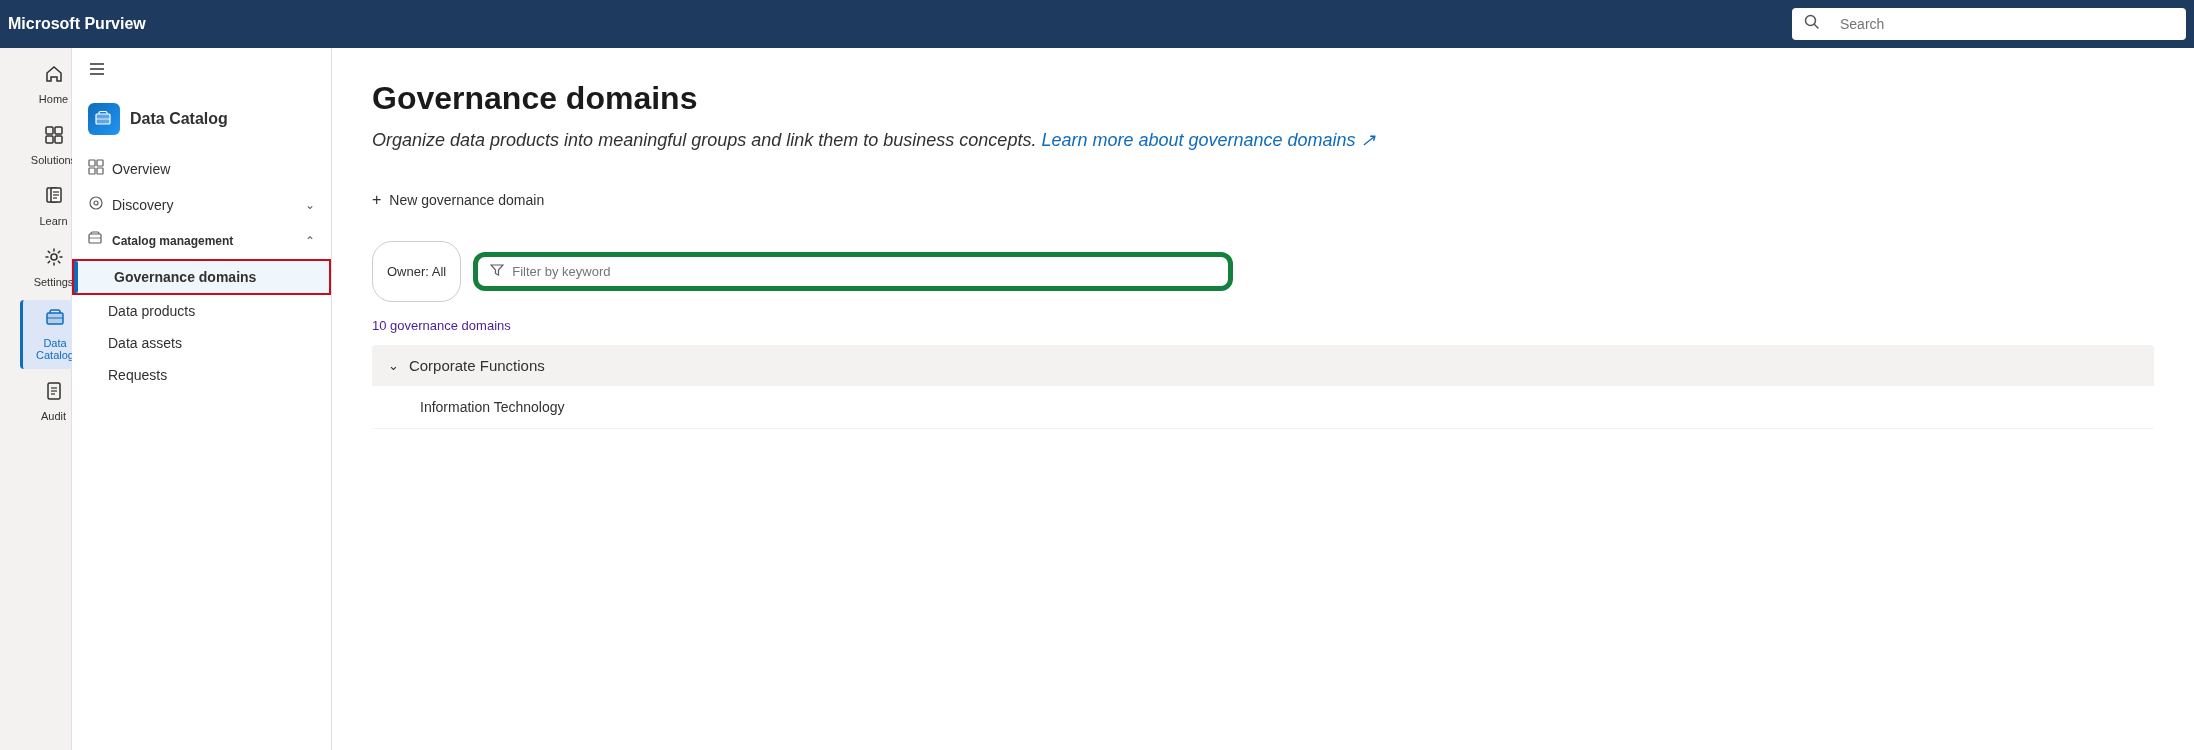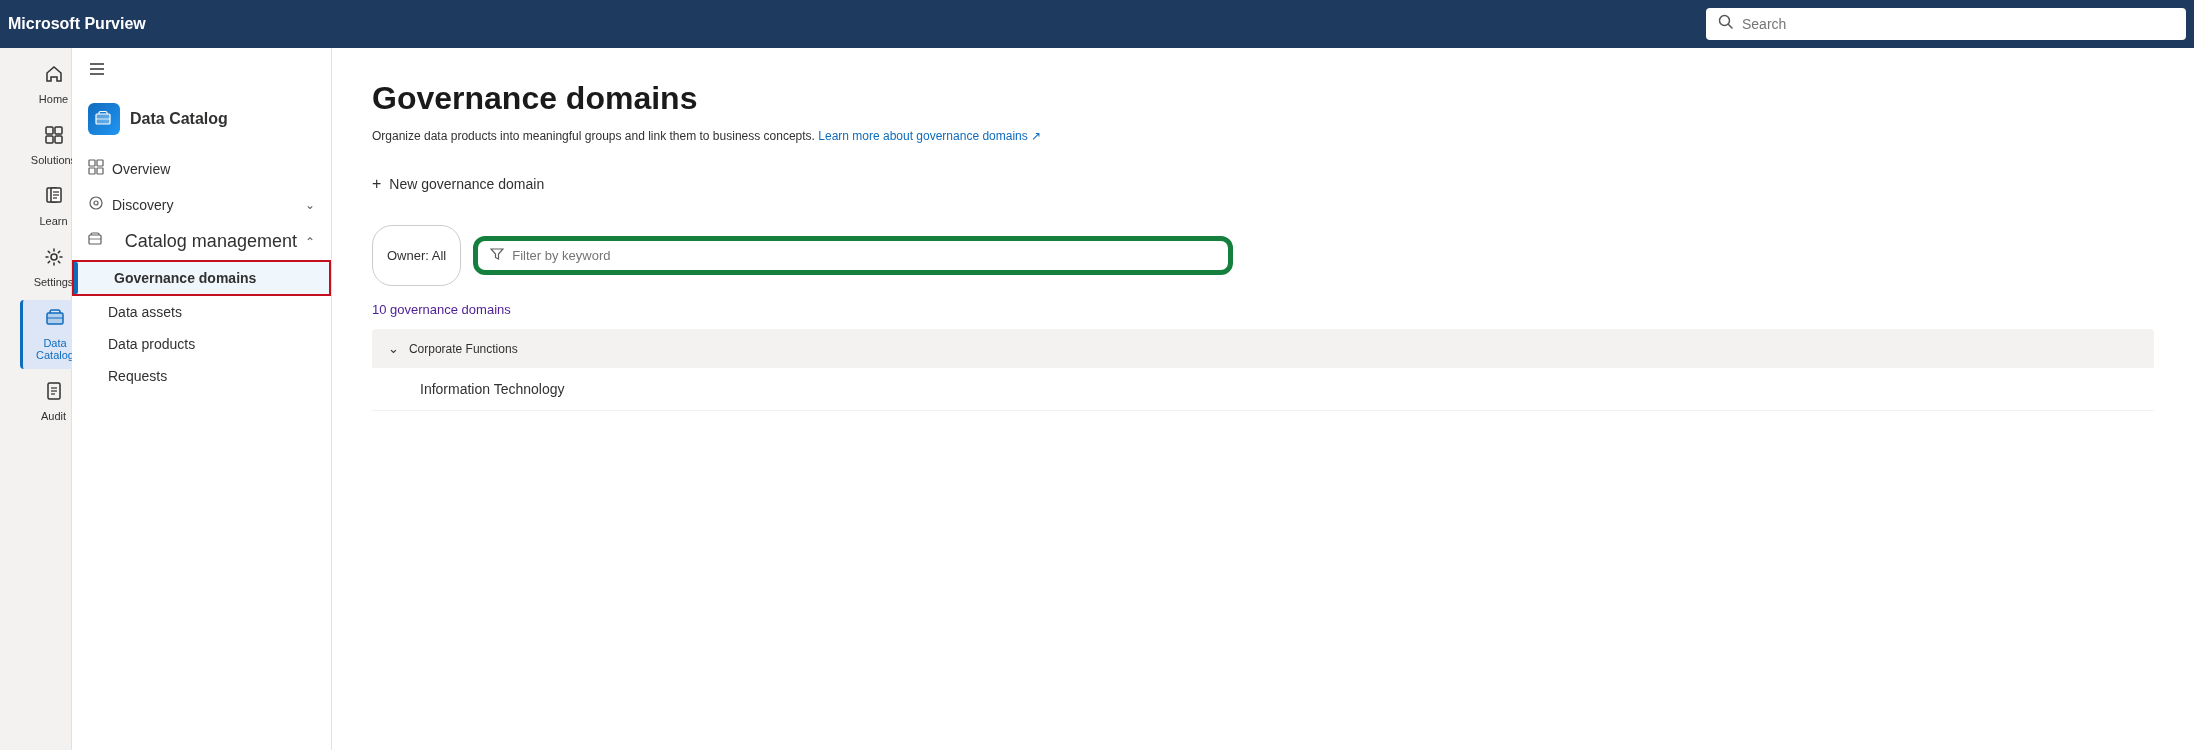--- a/index.html
+++ b/index.html
@@ -26,8 +26,8 @@
       background: white;
       border-radius: 4px;
       padding: 6px 12px;
-      width: 480px;
-      gap: 8px;
+      width: 394px;
+      gap: 20px;
     }
     .search-bar input {
       border: none;

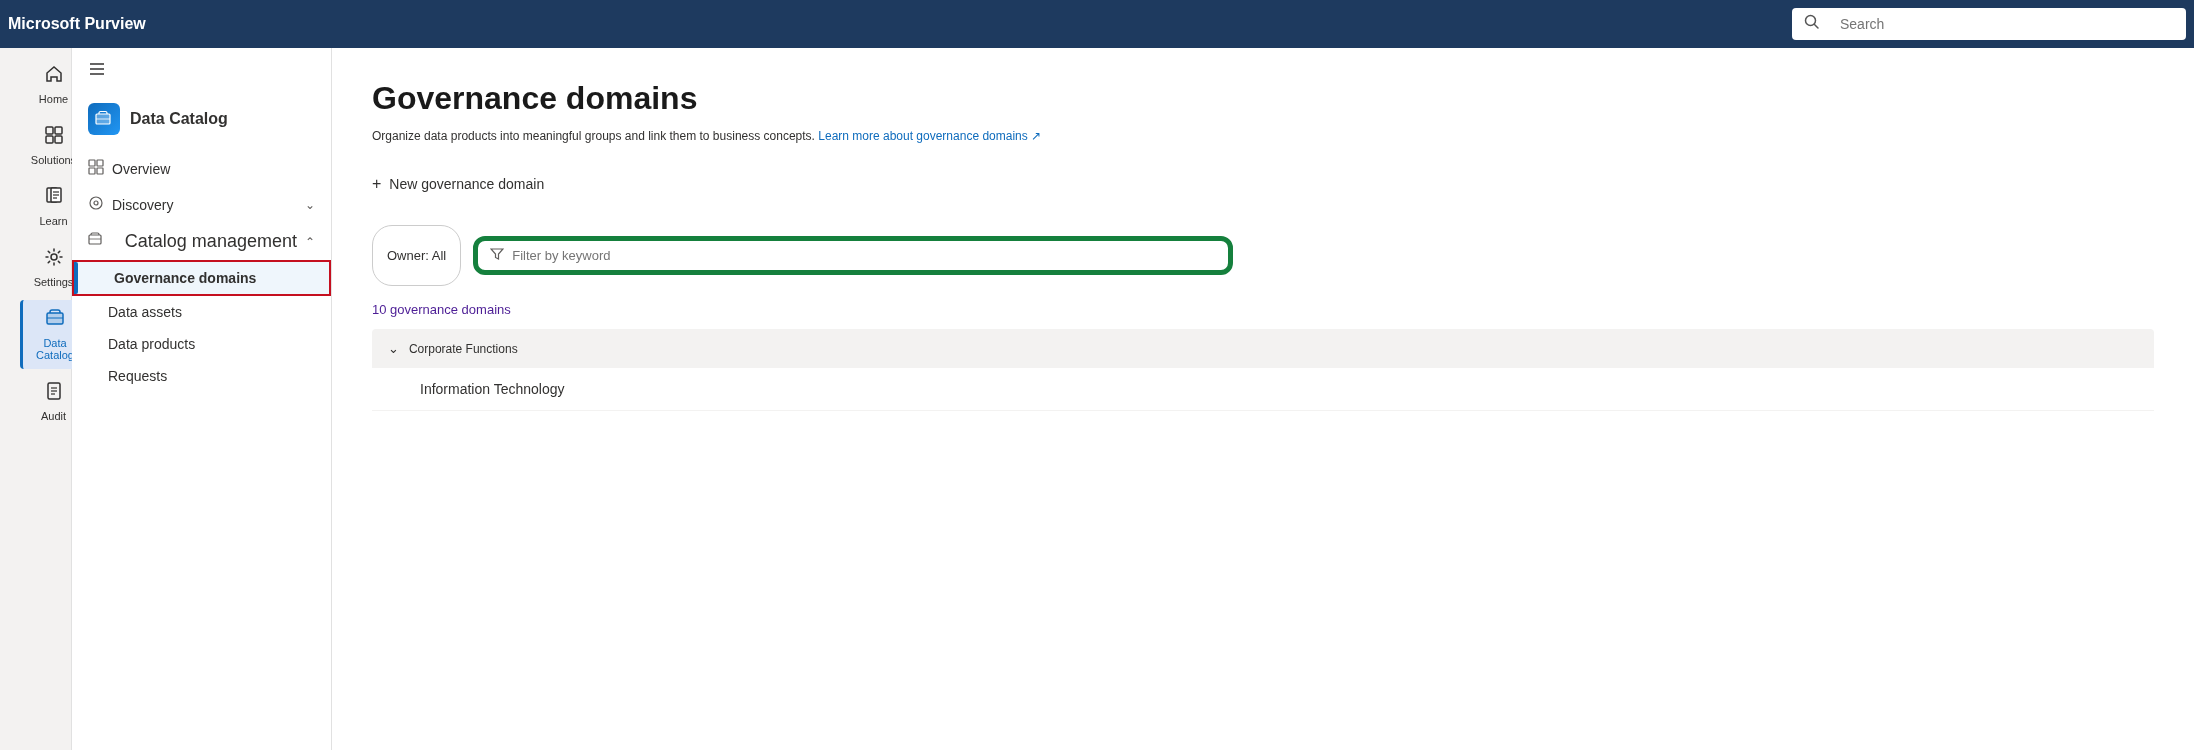--- a/index.html
+++ b/index.html
@@ -158,9 +158,10 @@
       margin-bottom: 12px;
     }
     .page-description {
-      font-size: 12px;
+      font-size: 18px;
       color: #323130;
-      margin-bottom: 24px;
+      margin-bottom: 32px;
+      font-style: italic;
     }
     .page-description a {
       color: #0f6cbd;

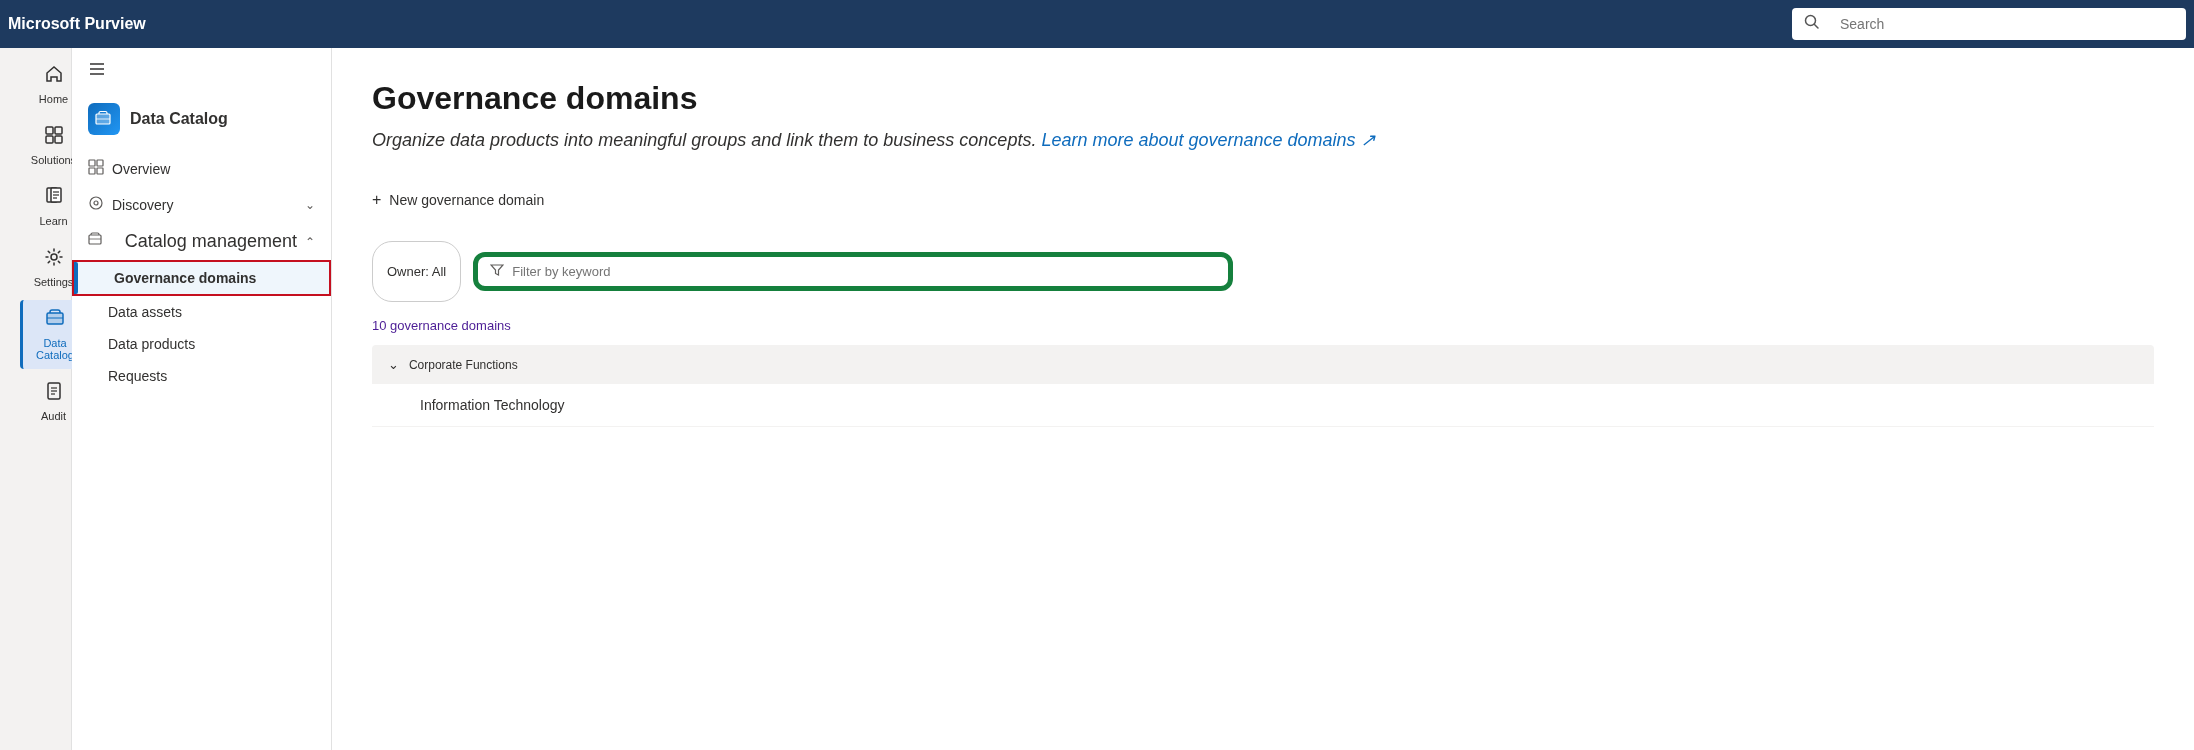--- a/index.html
+++ b/index.html
@@ -133,7 +133,7 @@
       gap: 8px;
     }
     .nav-group-header .group-icon { font-size: 16px; color: #605e5c; }
-    .nav-group-header .group-label { font-size: 18px; font-weight: 400; color: #323130; flex: 1; text-align: right; }
+    .nav-group-header .group-label { font-size: 12px; font-weight: 700; color: #323130; flex: 1; }
     .nav-group-header .chevron { font-size: 12px; color: #605e5c; }
 
     .nav-sub-item {

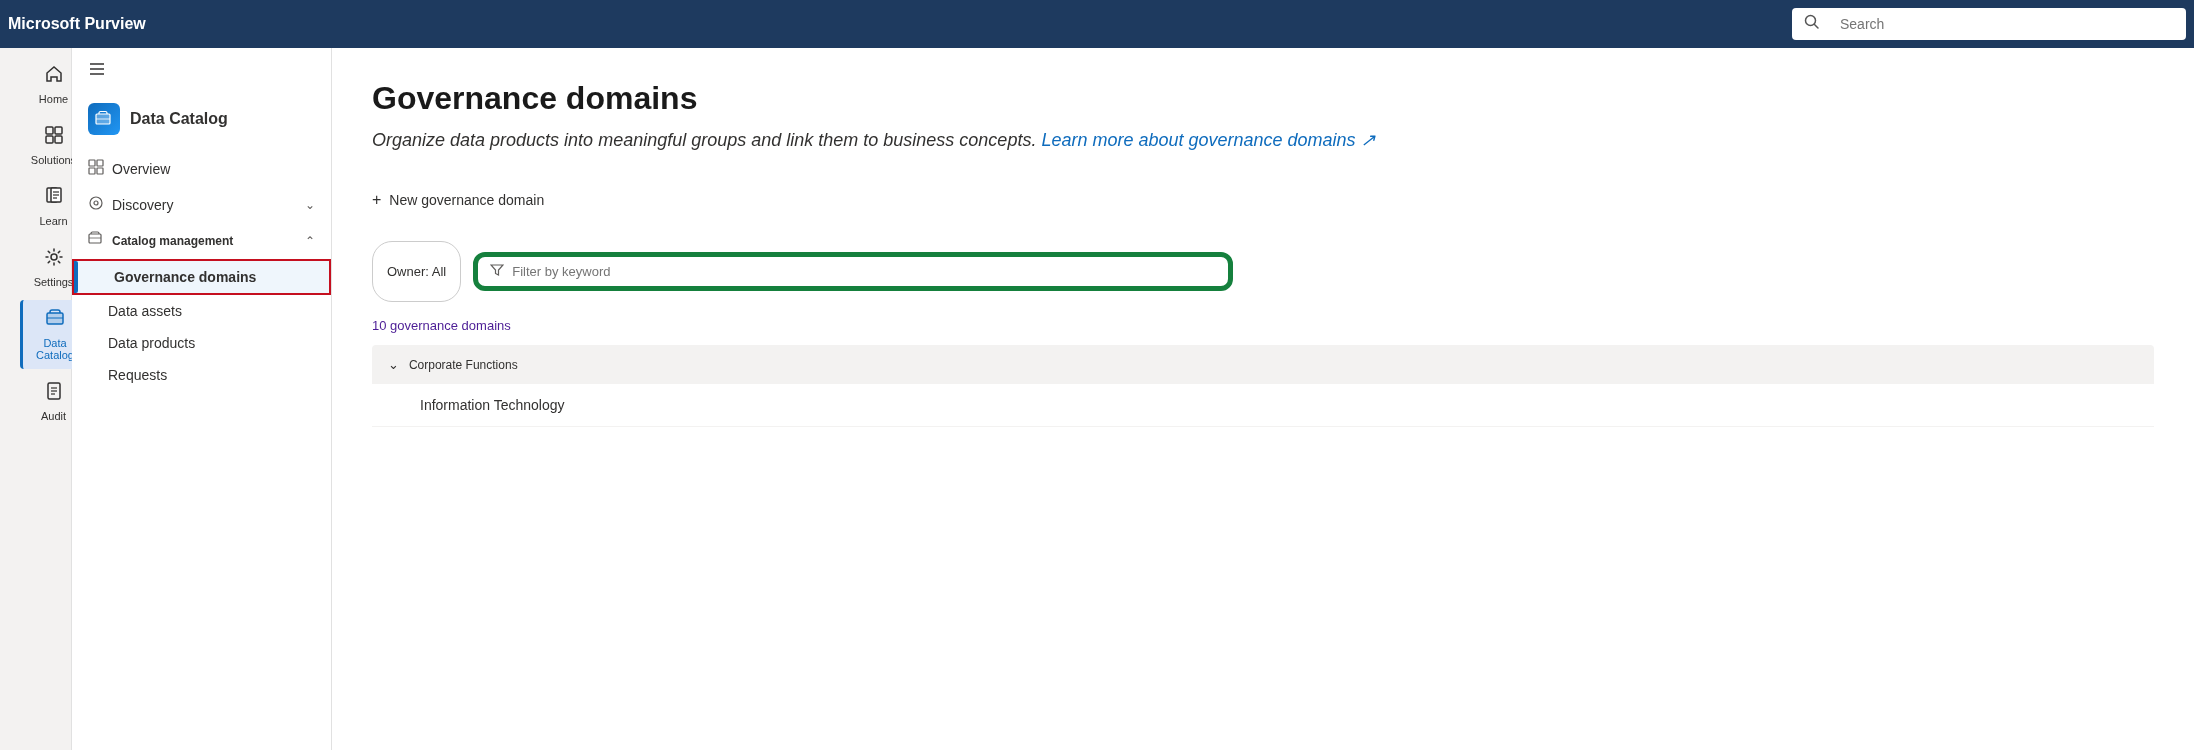--- a/index.html
+++ b/index.html
@@ -399,11 +399,11 @@
     </div>
 
     <div class="nav-sub-item">
+      <span class="sub-label">Data products</span>
+    </div>
+
+    <div class="nav-sub-item">
       <span class="sub-label">Data assets</span>
-    </div>
-
-    <div class="nav-sub-item">
-      <span class="sub-label">Data products</span>
     </div>
 
     <div class="nav-sub-item">

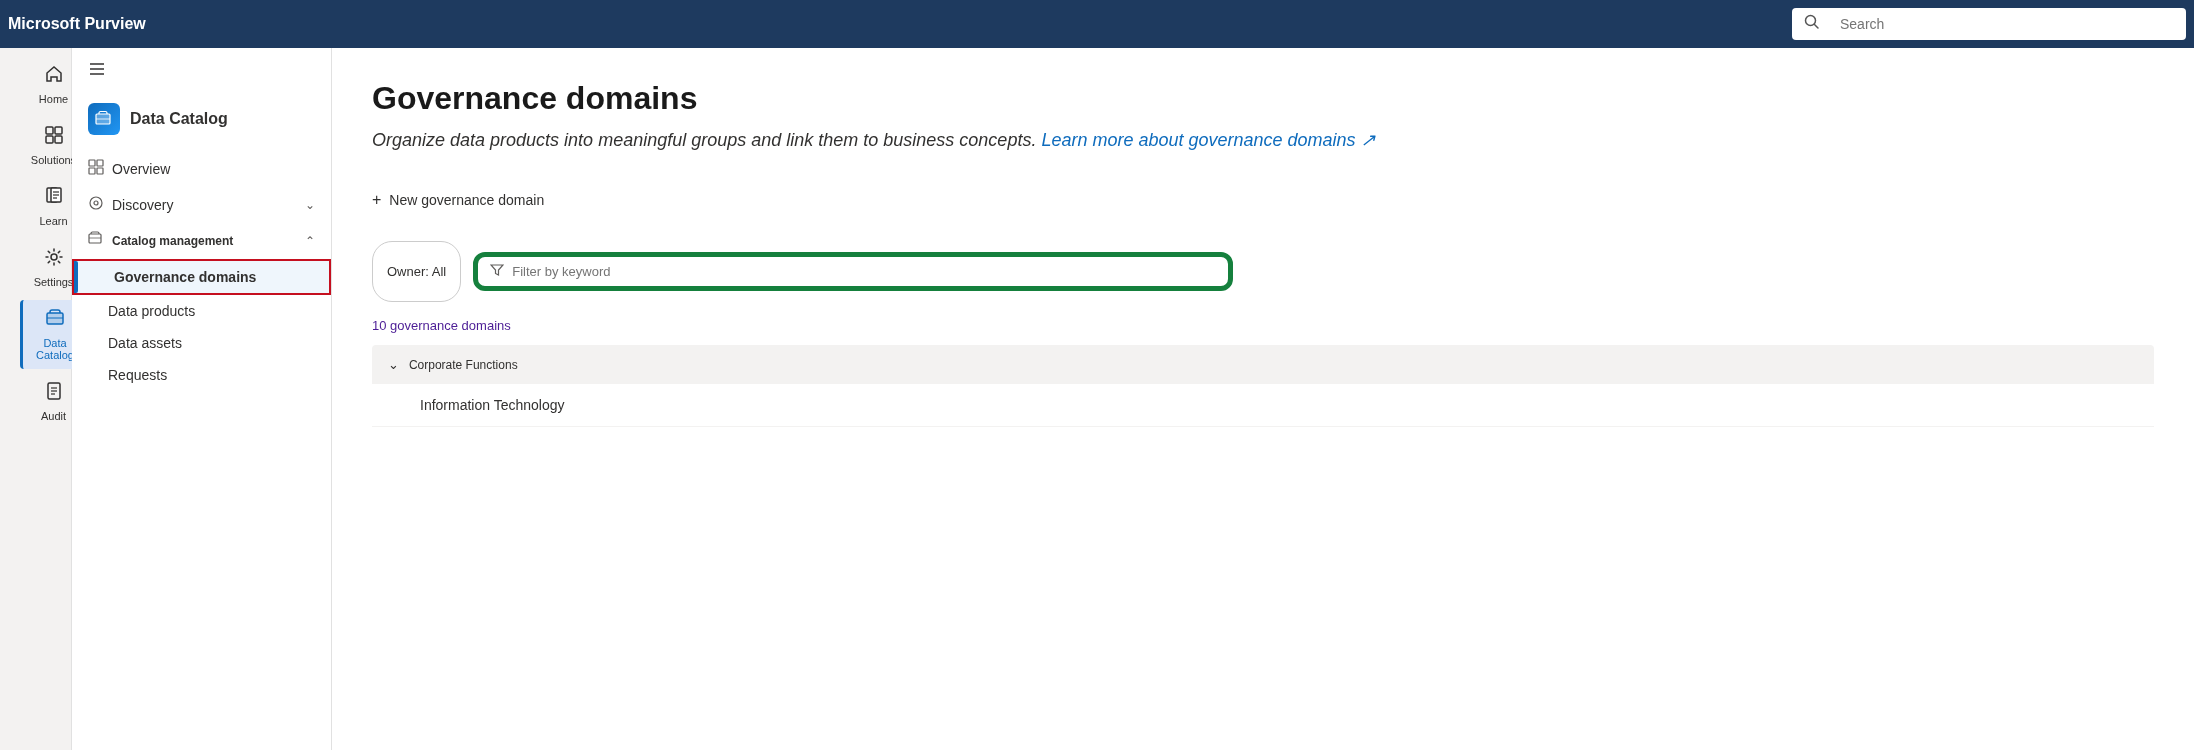--- a/index.html
+++ b/index.html
@@ -237,7 +237,7 @@
       cursor: pointer;
     }
     .domain-group-header .chevron { font-size: 13px; color: #323130; }
-    .domain-group-name { font-size: 12px; color: #323130; font-weight: 400; }
+    .domain-group-name { font-size: 15px; color: #323130; font-weight: 400; }
 
     .domain-sub-item {
       padding: 12px 16px 12px 48px;

